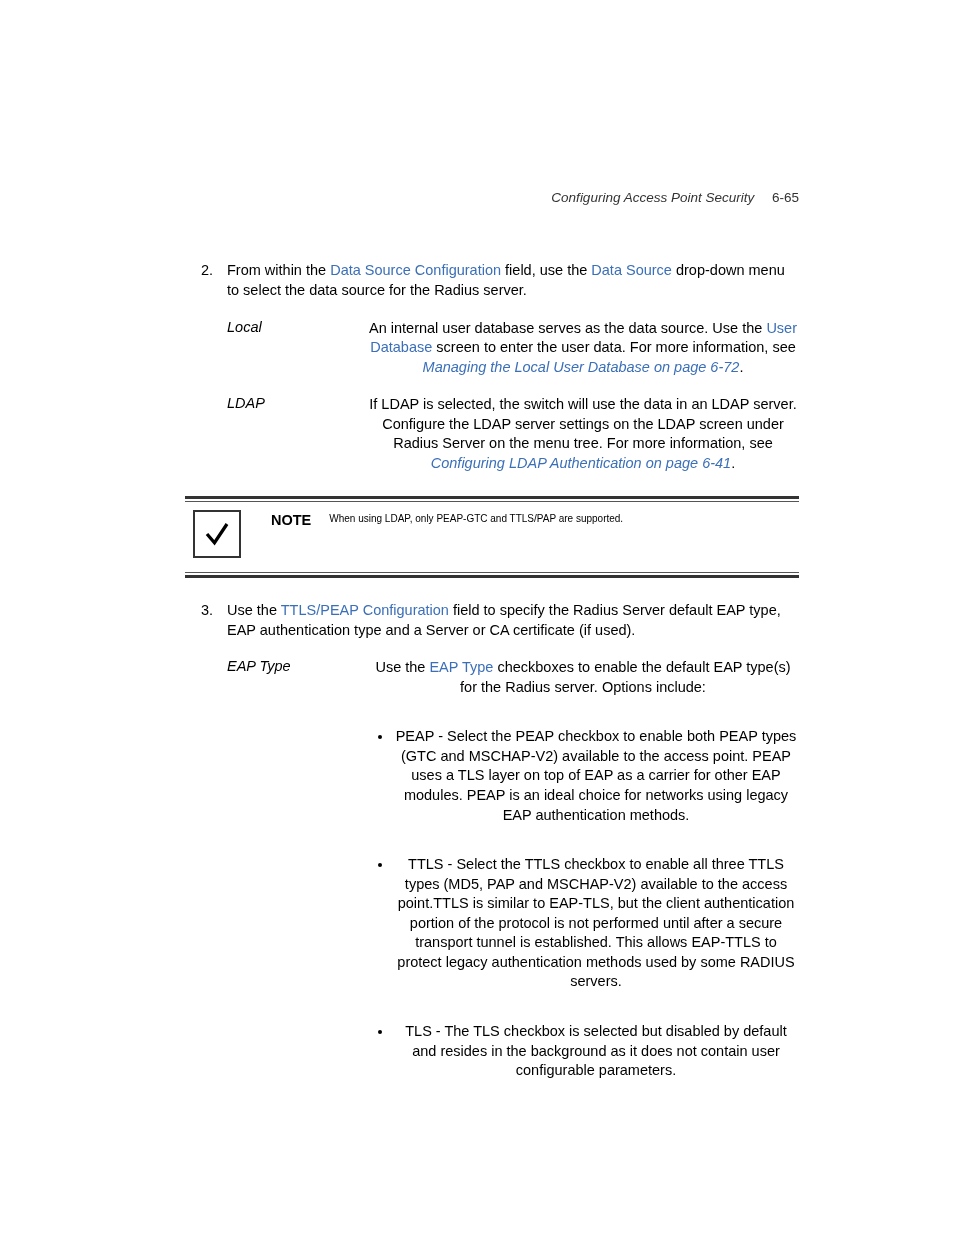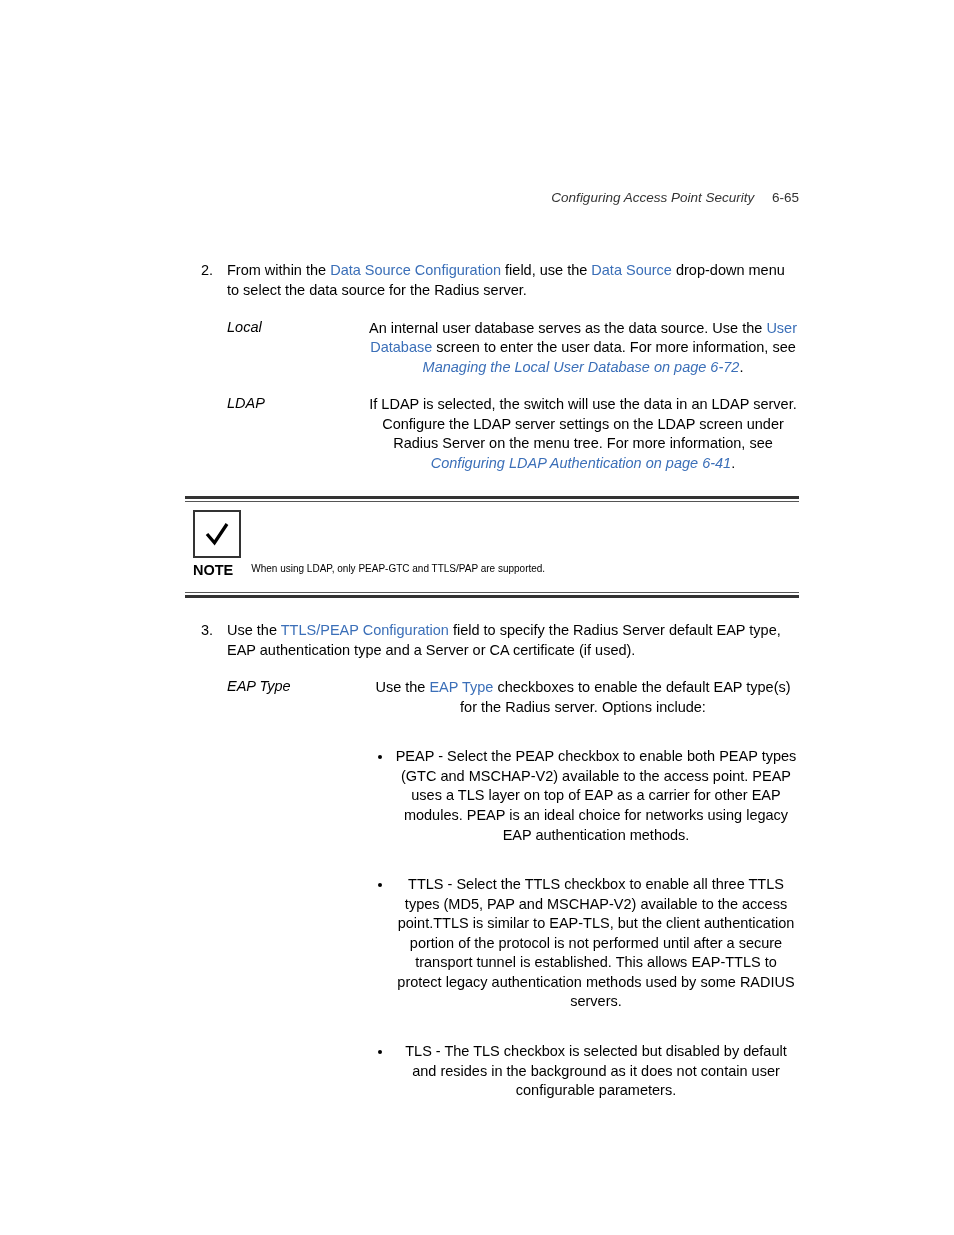--- a/index.html
+++ b/index.html
@@ -87,7 +87,6 @@
       display: flex;
       padding: 6px 0 14px 8px;
       align-items: flex-start;
-      flex-direction: column;
     }
     .check-icon-box {
       width: 44px;

